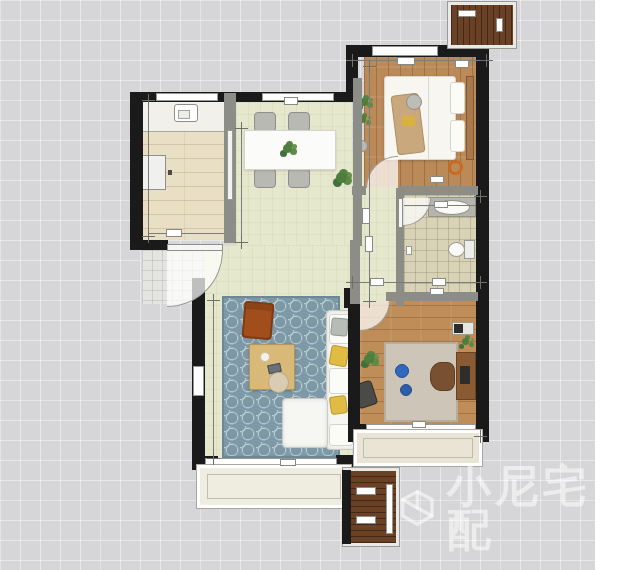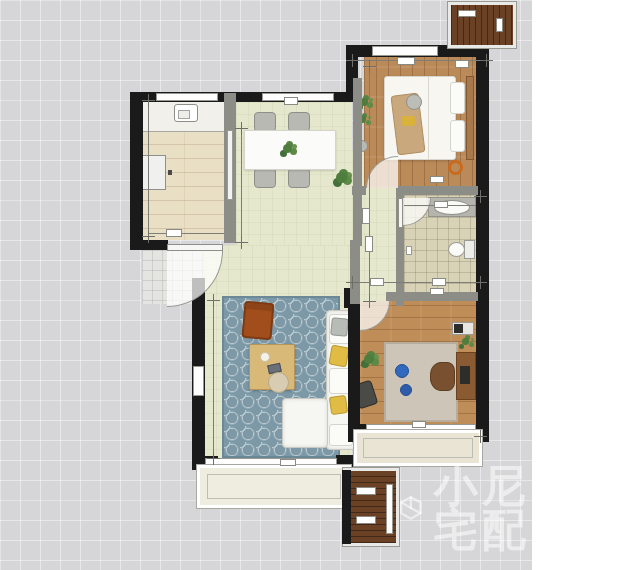--- a/index.html
+++ b/index.html
@@ -4,7 +4,7 @@
 <style>
   html,body{margin:0;padding:0;}
   body{font-family:"Liberation Sans", sans-serif;}
-  #canvas{position:relative;width:532px;height:570px;overflow:hidden;
+  #canvas{position:relative;width:595px;height:570px;overflow:hidden;
     background-color:#d6d6d8;
     background-image:
       linear-gradient(rgba(255,255,255,.45) 1px, transparent 1px),

